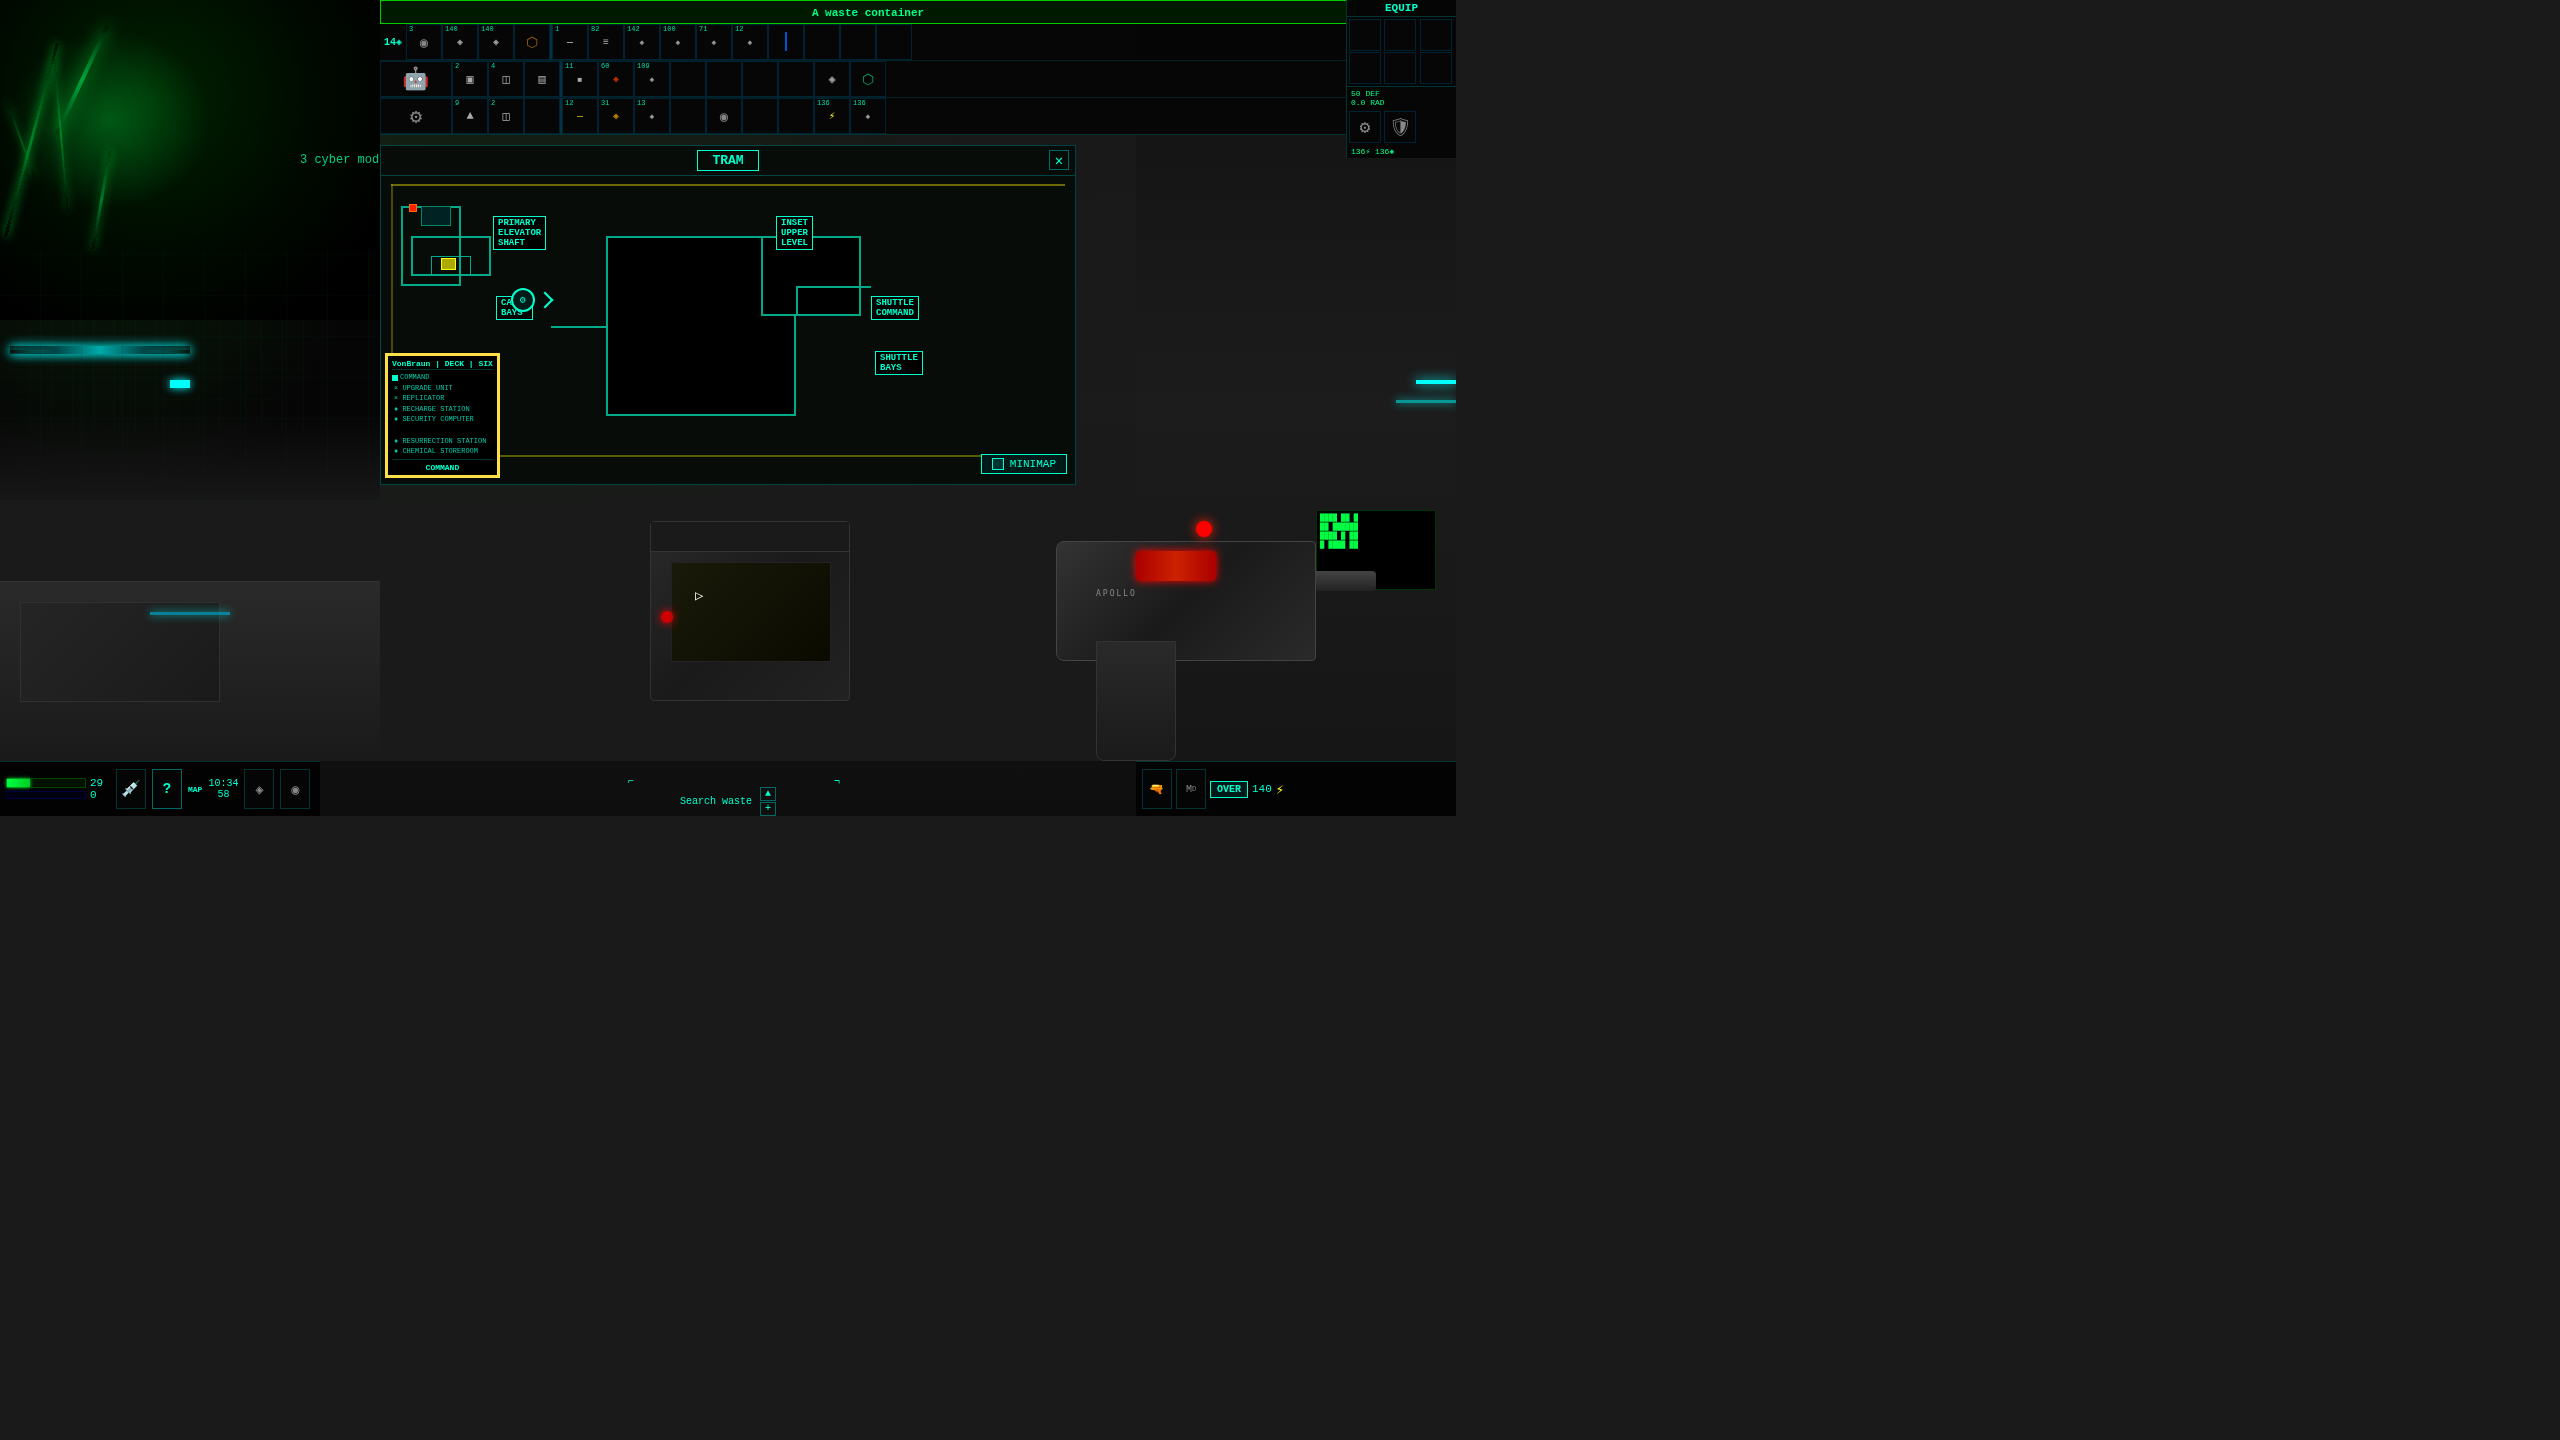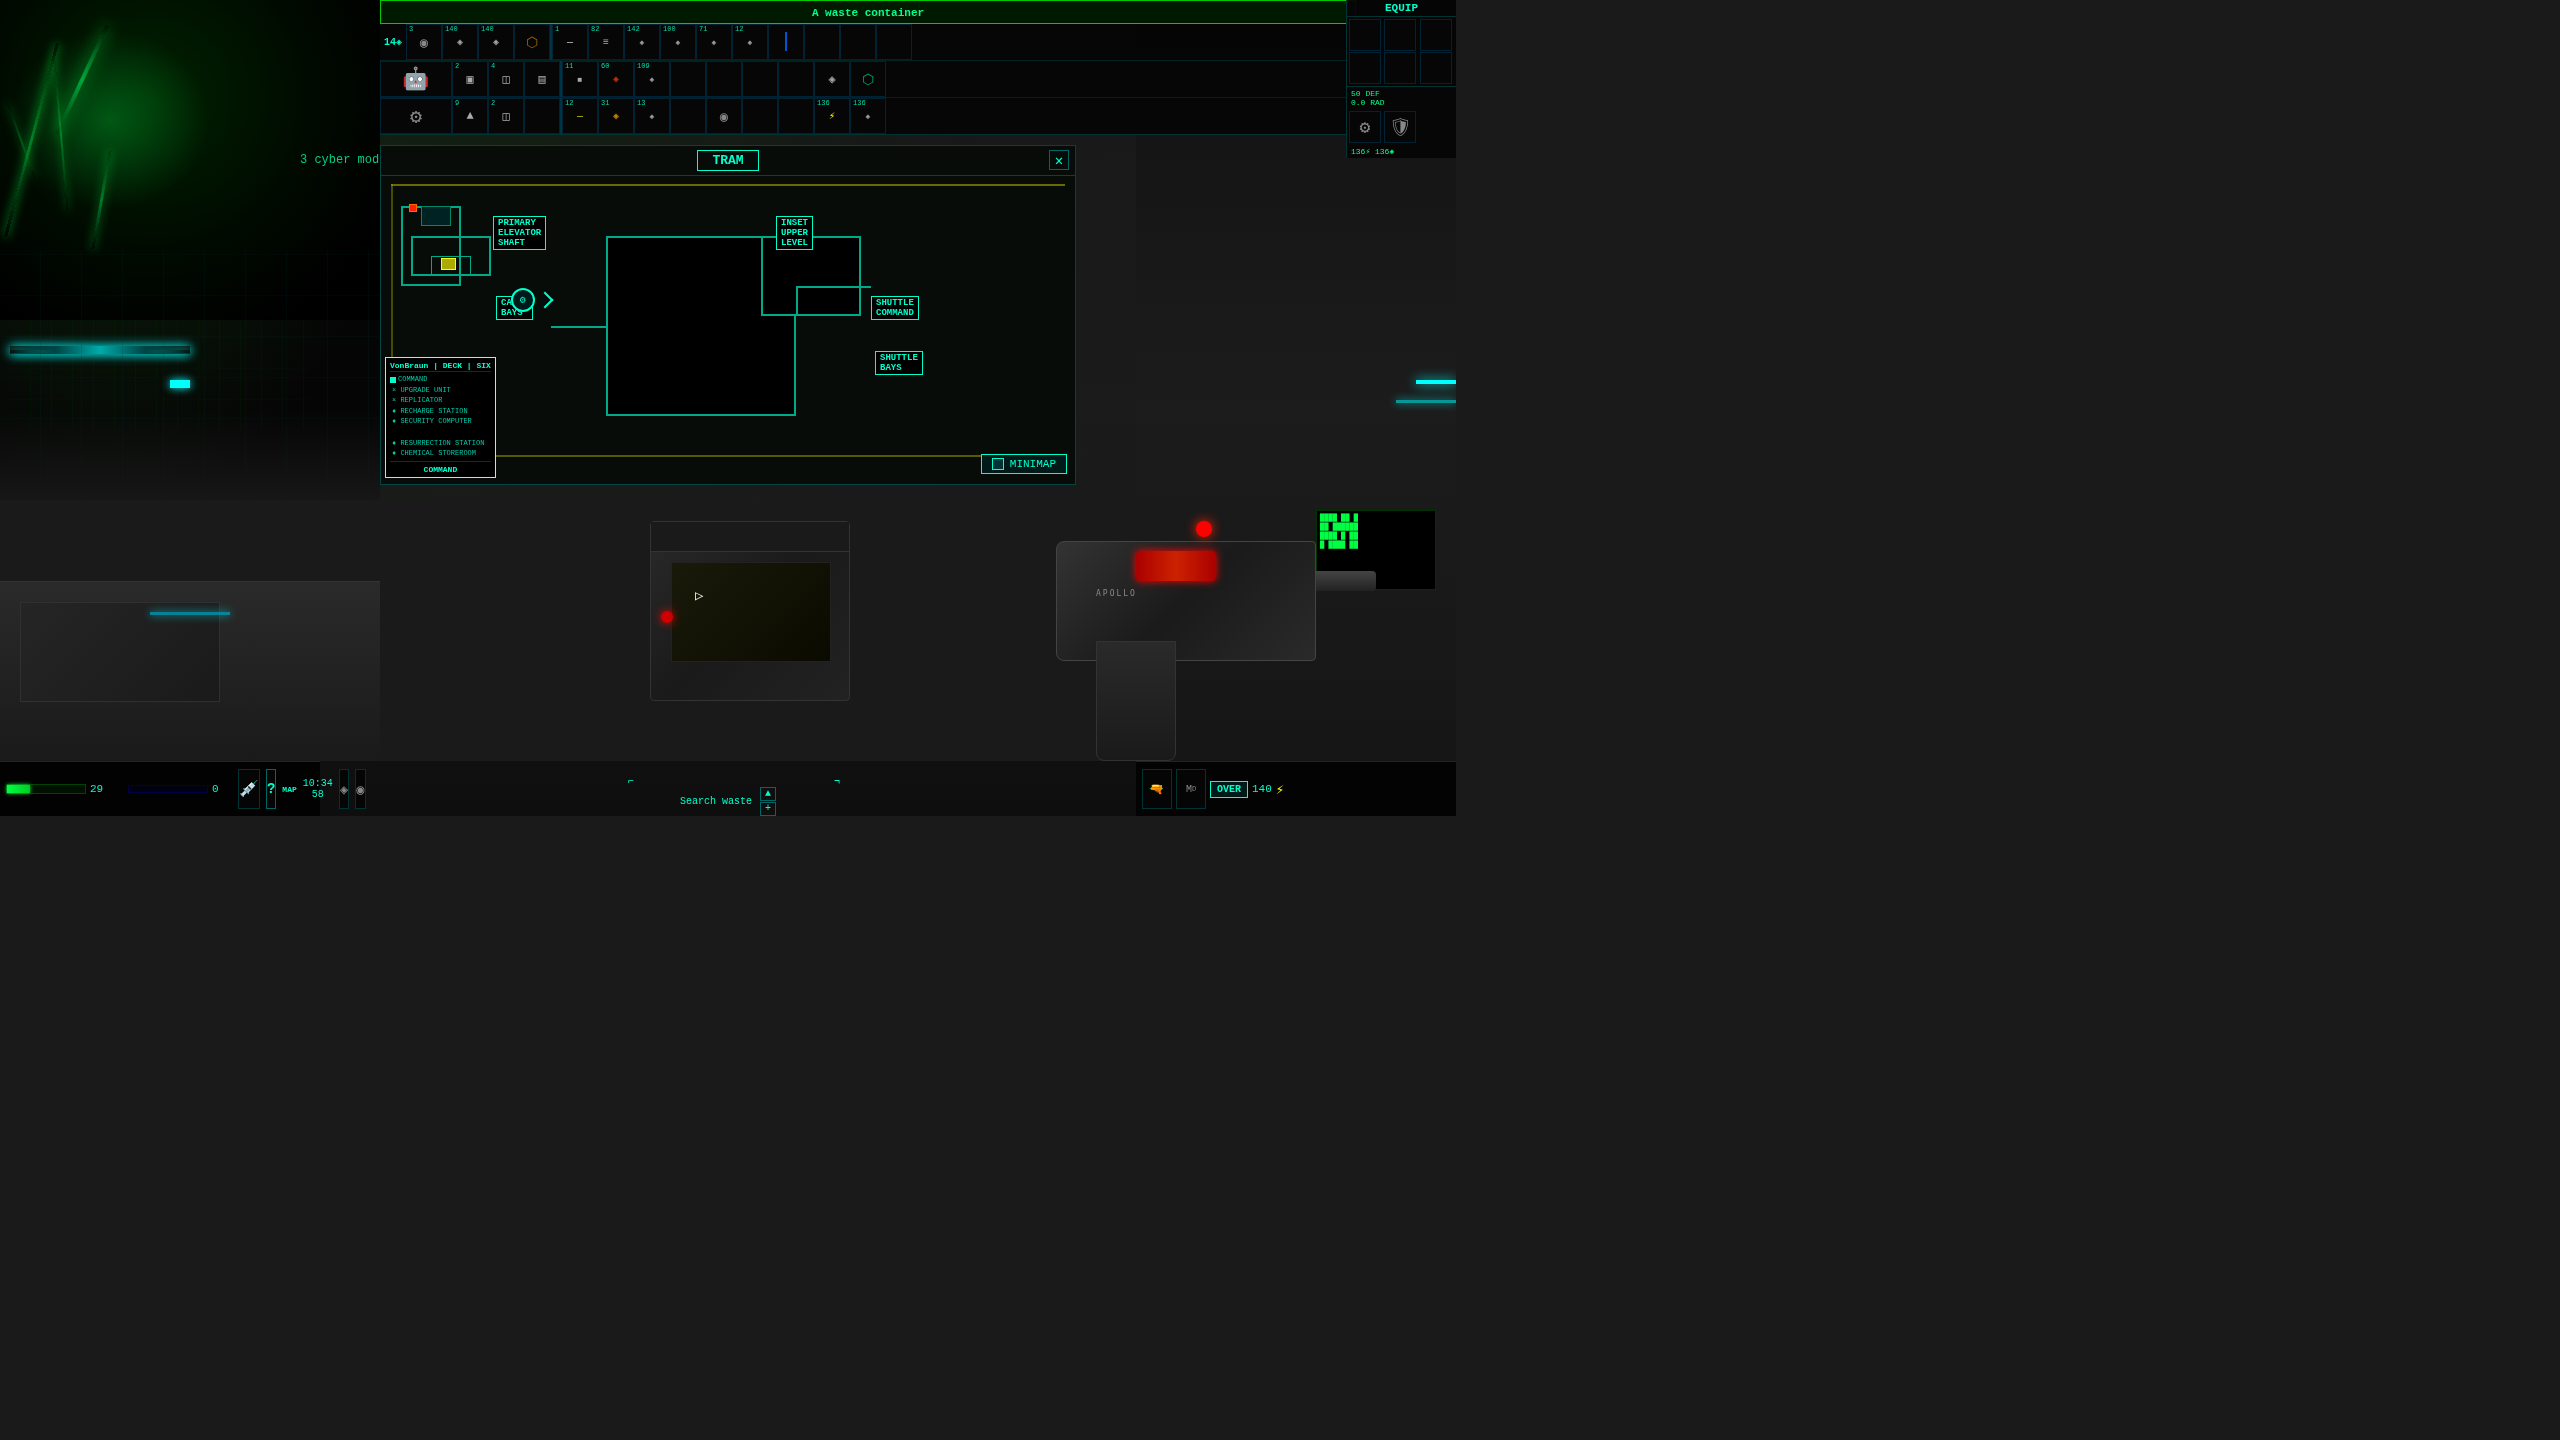--- a/index.html
+++ b/index.html
@@ -426,7 +426,7 @@
       left: 4px;
       bottom: 4px;
       background: #000;
-      border: 1px solid #fde047;
+      border: 3px solid #fde047;
       padding: 2px 4px;
       font-size: 7px;
       color: #00ccaa;

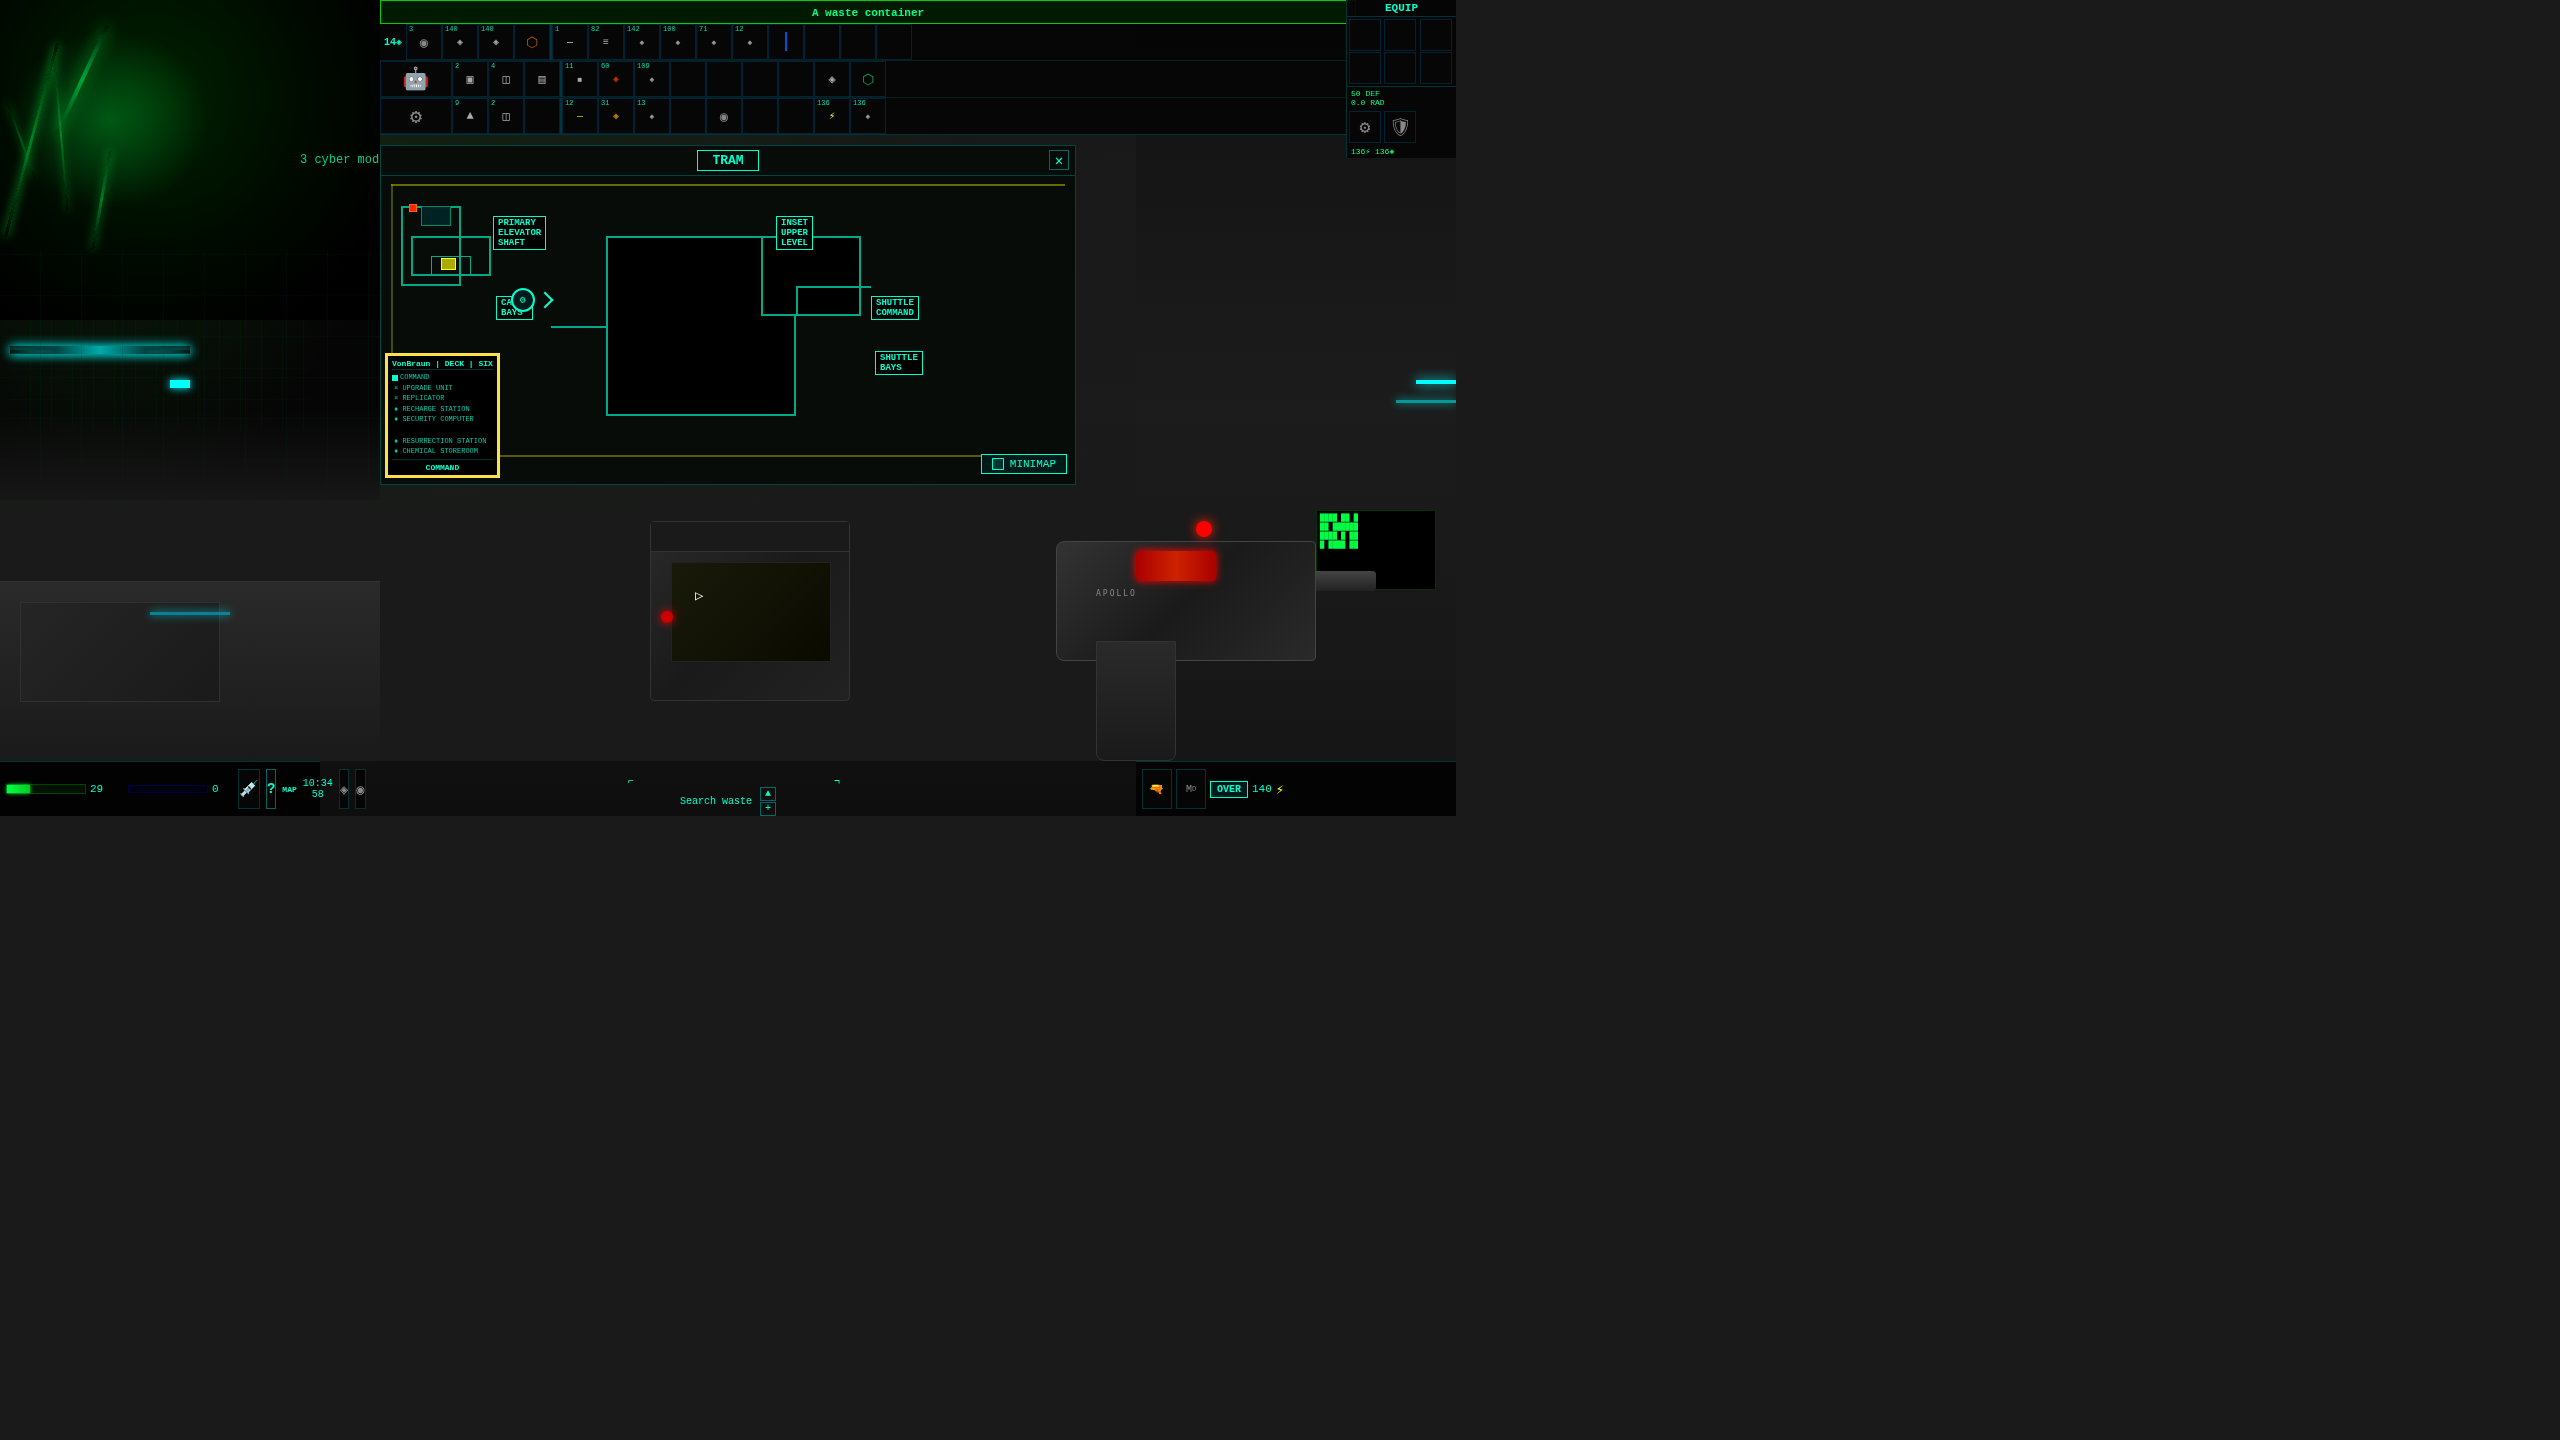--- a/index.html
+++ b/index.html
@@ -180,7 +180,8 @@
 
     .health-bar-container {
       display: flex;
-      gap: 18px;
+      flex-direction: column;
+      gap: 0;
     }
 
     .bar-row {

